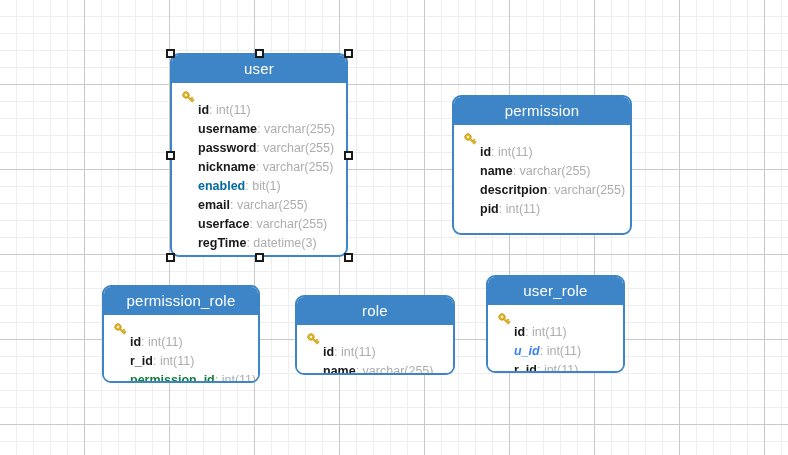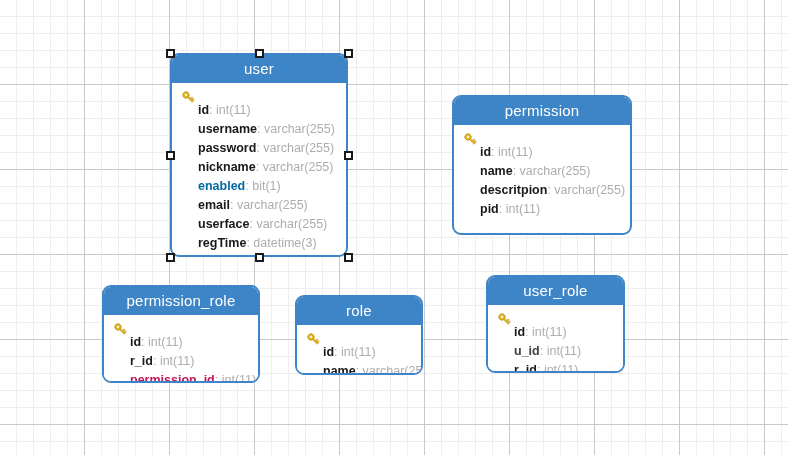--- a/index.html
+++ b/index.html
@@ -207,7 +207,7 @@
         </div>
       </div>
     </div>
-    <div class="entity" style="left: 295px; top: 295px; width: 128px; height: 80px; border-color: rgb(61, 133, 198);">
+    <div class="entity" style="left: 295px; top: 295px; width: 160px; height: 80px; border-color: rgb(61, 133, 198);">
       <div class="entity-header" style="background: rgb(61, 133, 198); color: rgb(255, 255, 255);">role</div>
       <div class="entity-body">
         <div class="field-row">

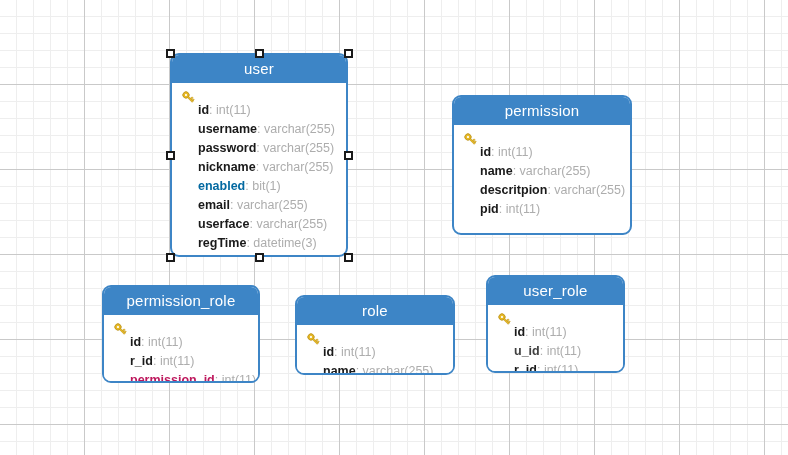--- a/index.html
+++ b/index.html
@@ -249,7 +249,7 @@
         </div>
         <div class="field-row">
           <span class="key-slot"></span>
-          <span class="field-text" style="color: rgb(173, 173, 173);"><span class="field-name" style="color: #404040;">u_id</span>: <span>int(11)</span></span>
+          <span class="field-text" style="color: rgb(173, 173, 173);"><span class="field-name" style="color: #3b82f6; font-style: italic;">u_id</span>: <span>int(11)</span></span>
         </div>
         <div class="field-row">
           <span class="key-slot"></span>

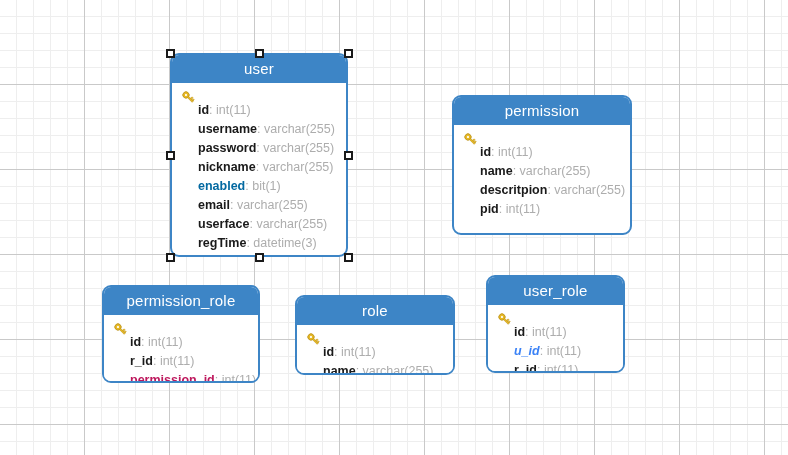--- a/index.html
+++ b/index.html
@@ -203,7 +203,7 @@
         </div>
         <div class="field-row">
           <span class="key-slot"></span>
-          <span class="field-text" style="color: rgb(173, 173, 173);"><span class="field-name" style="color: #be185d;">permission_id</span>: <span>int(11)</span></span>
+          <span class="field-text" style="color: rgb(173, 173, 173);"><span class="field-name" style="color: #15803d;">permission_id</span>: <span>int(11)</span></span>
         </div>
       </div>
     </div>

